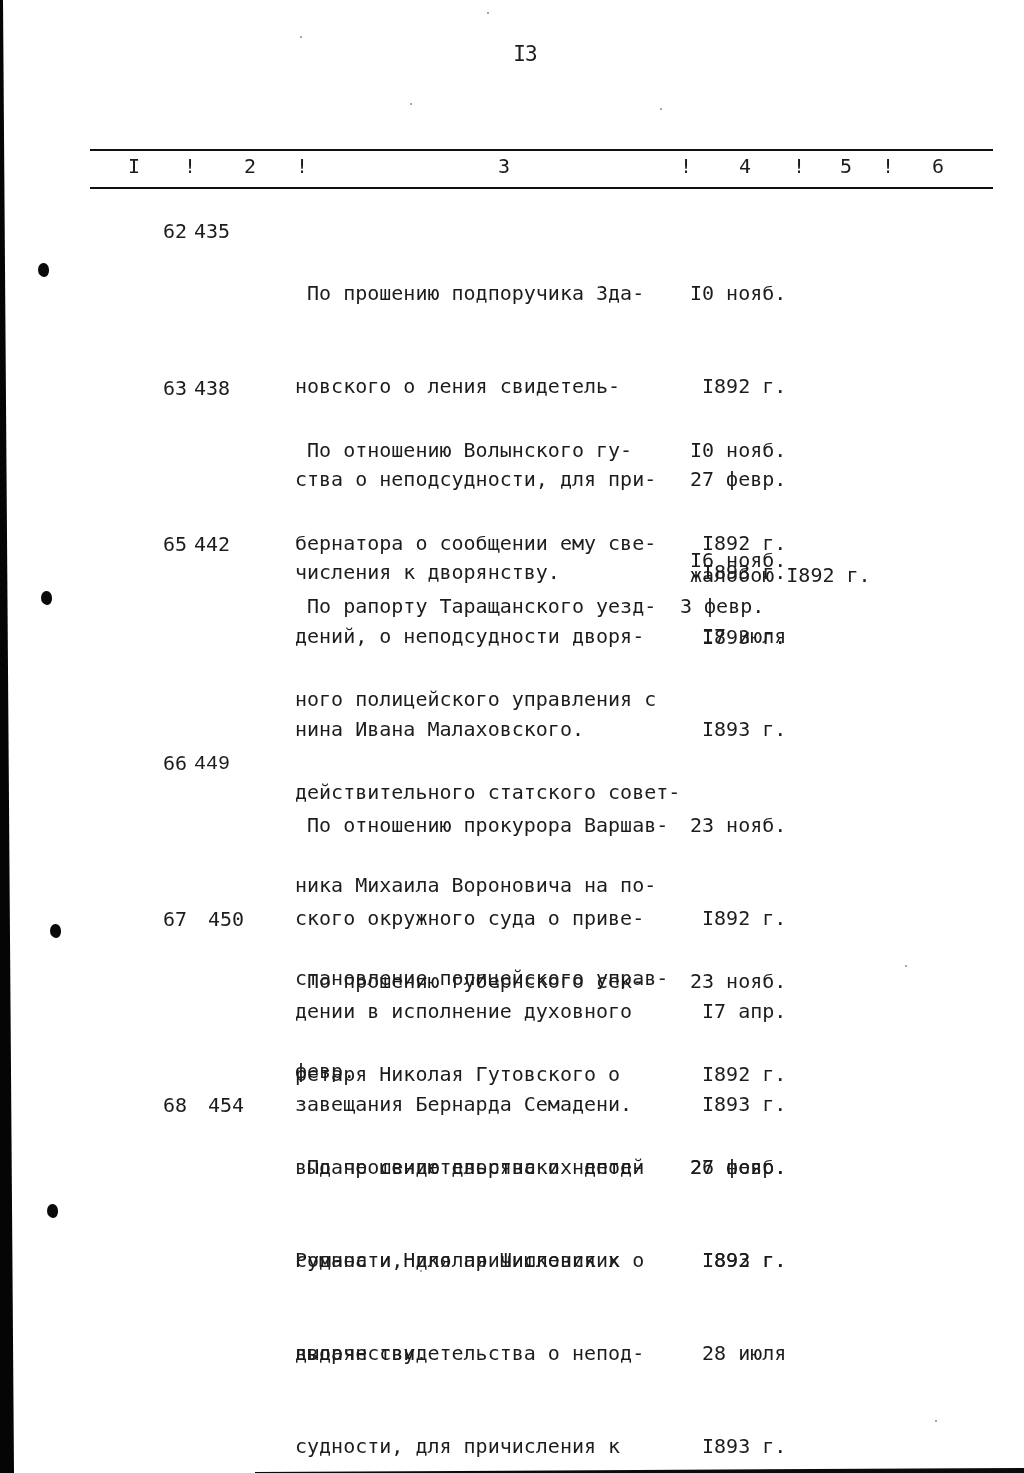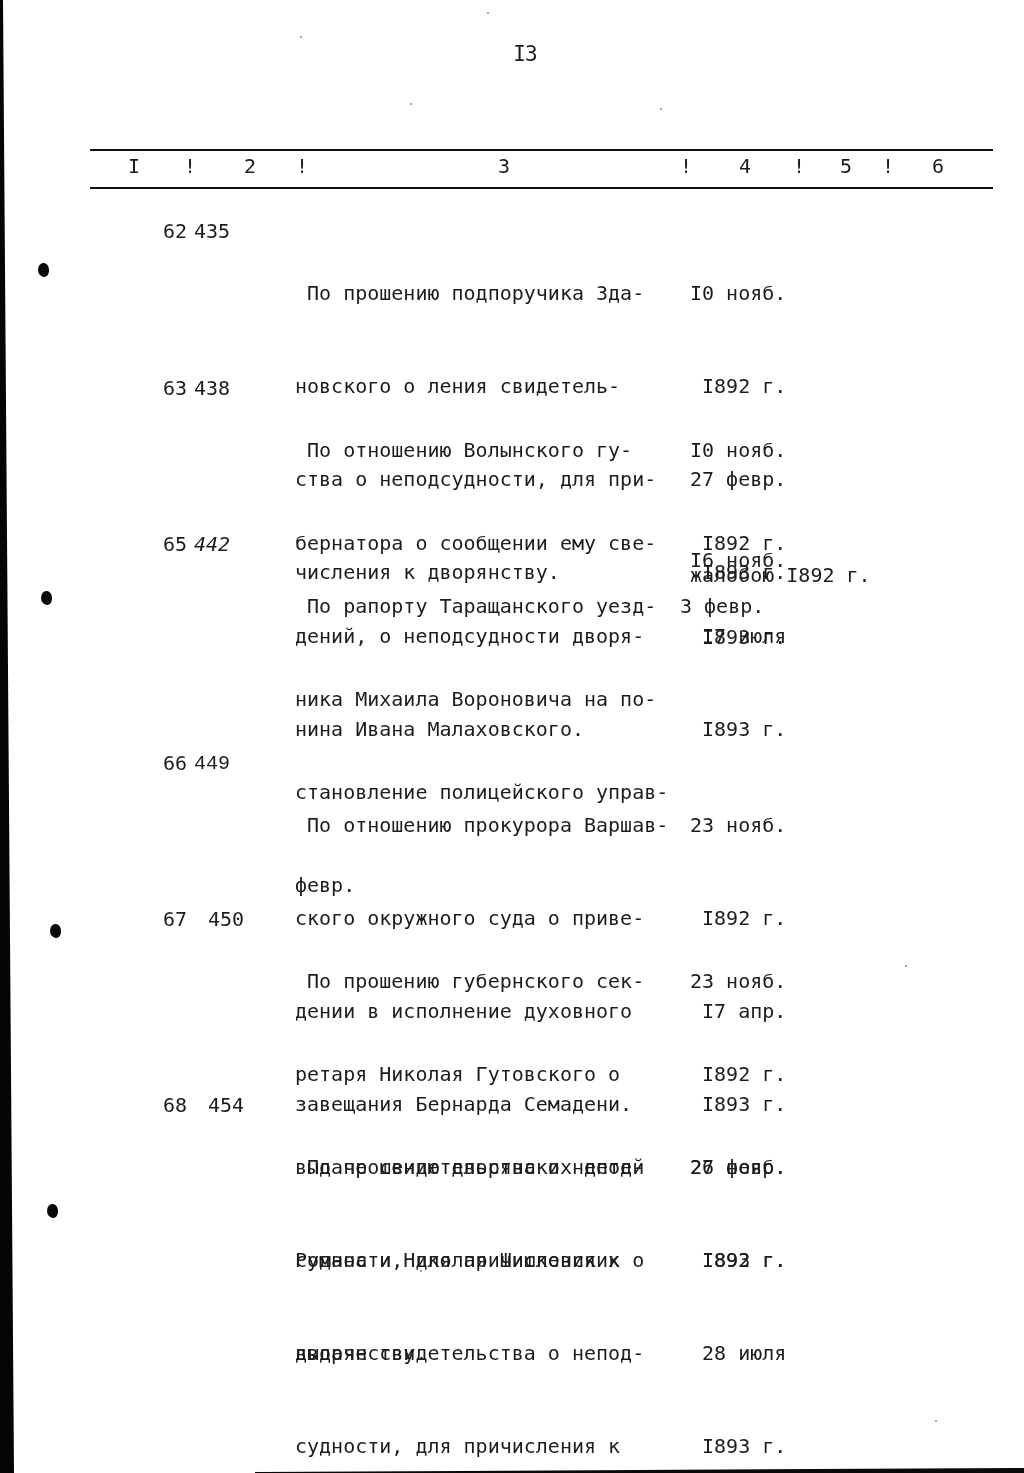--- a/index.html
+++ b/index.html
@@ -117,7 +117,7 @@
 
 <div class="entry" style="top:529px;">
   <span class="num">65</span>
-  <span class="ref" style="left:194px;font-style:italic;">442</span>
+  <span class="ref" style="left:194px;">442</span>
   <div class="desc">
     <span class="line"> По рапорту Таращанского уезд-</span>
     <span class="line">ника Михаила Вороновича на по-</span>

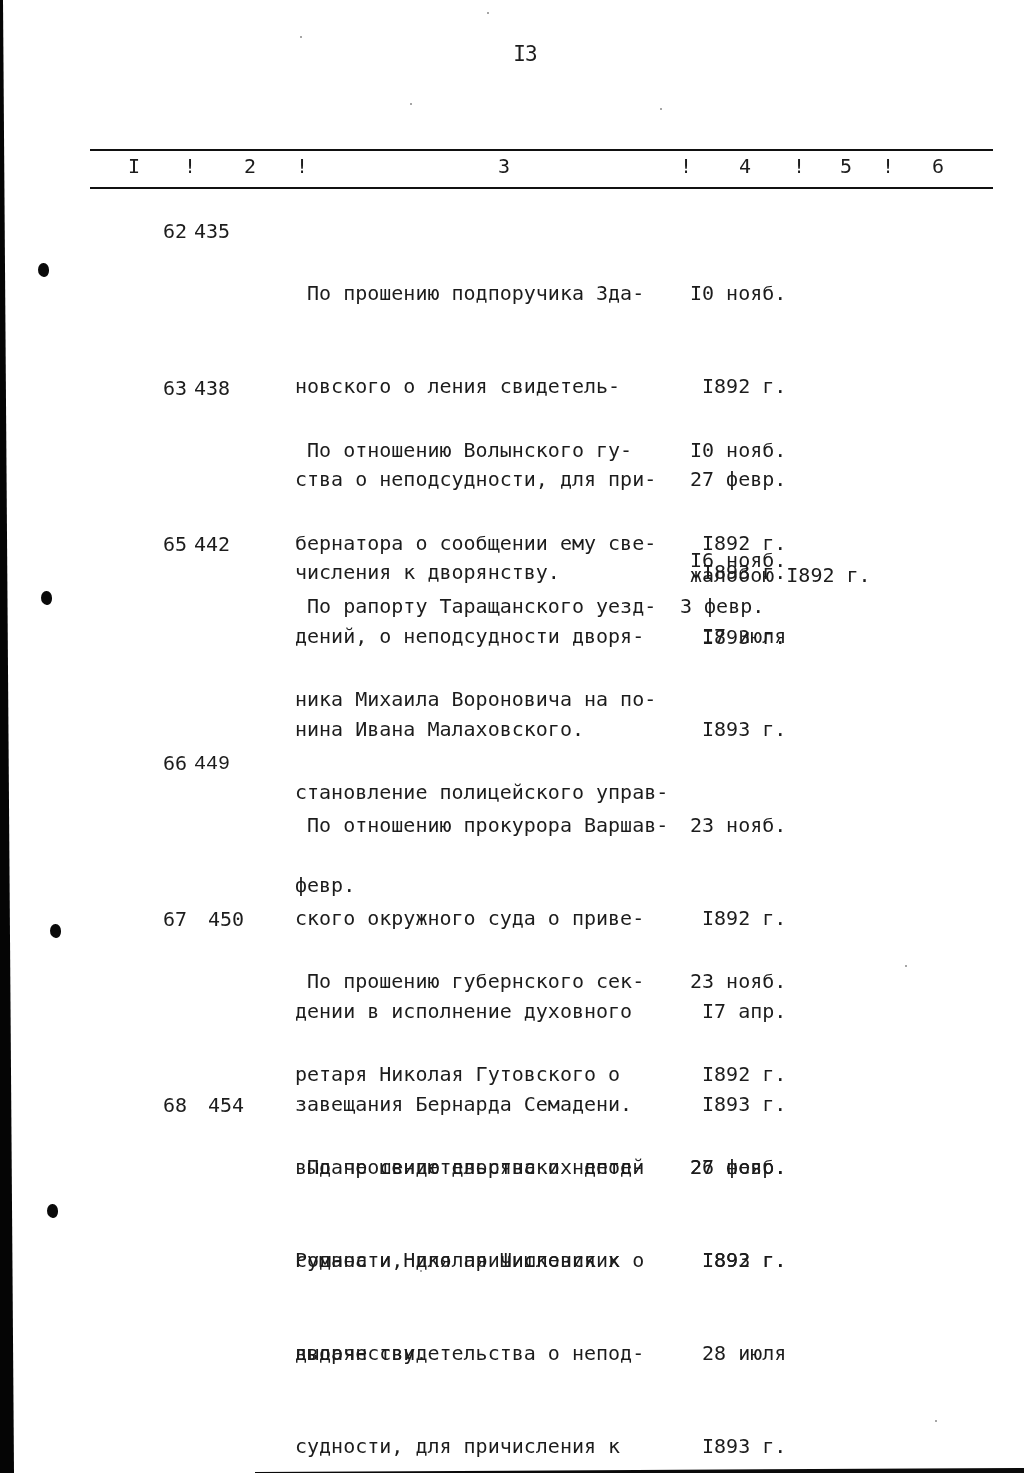--- a/index.html
+++ b/index.html
@@ -120,6 +120,7 @@
   <span class="ref" style="left:194px;">442</span>
   <div class="desc">
     <span class="line"> По рапорту Таращанского уезд-</span>
+    <span class="line">ного полицейского управления с</span>
     <span class="line">ника Михаила Вороновича на по-</span>
     <span class="line">становление полицейского управ-</span>
     <span class="line">февр.</span>

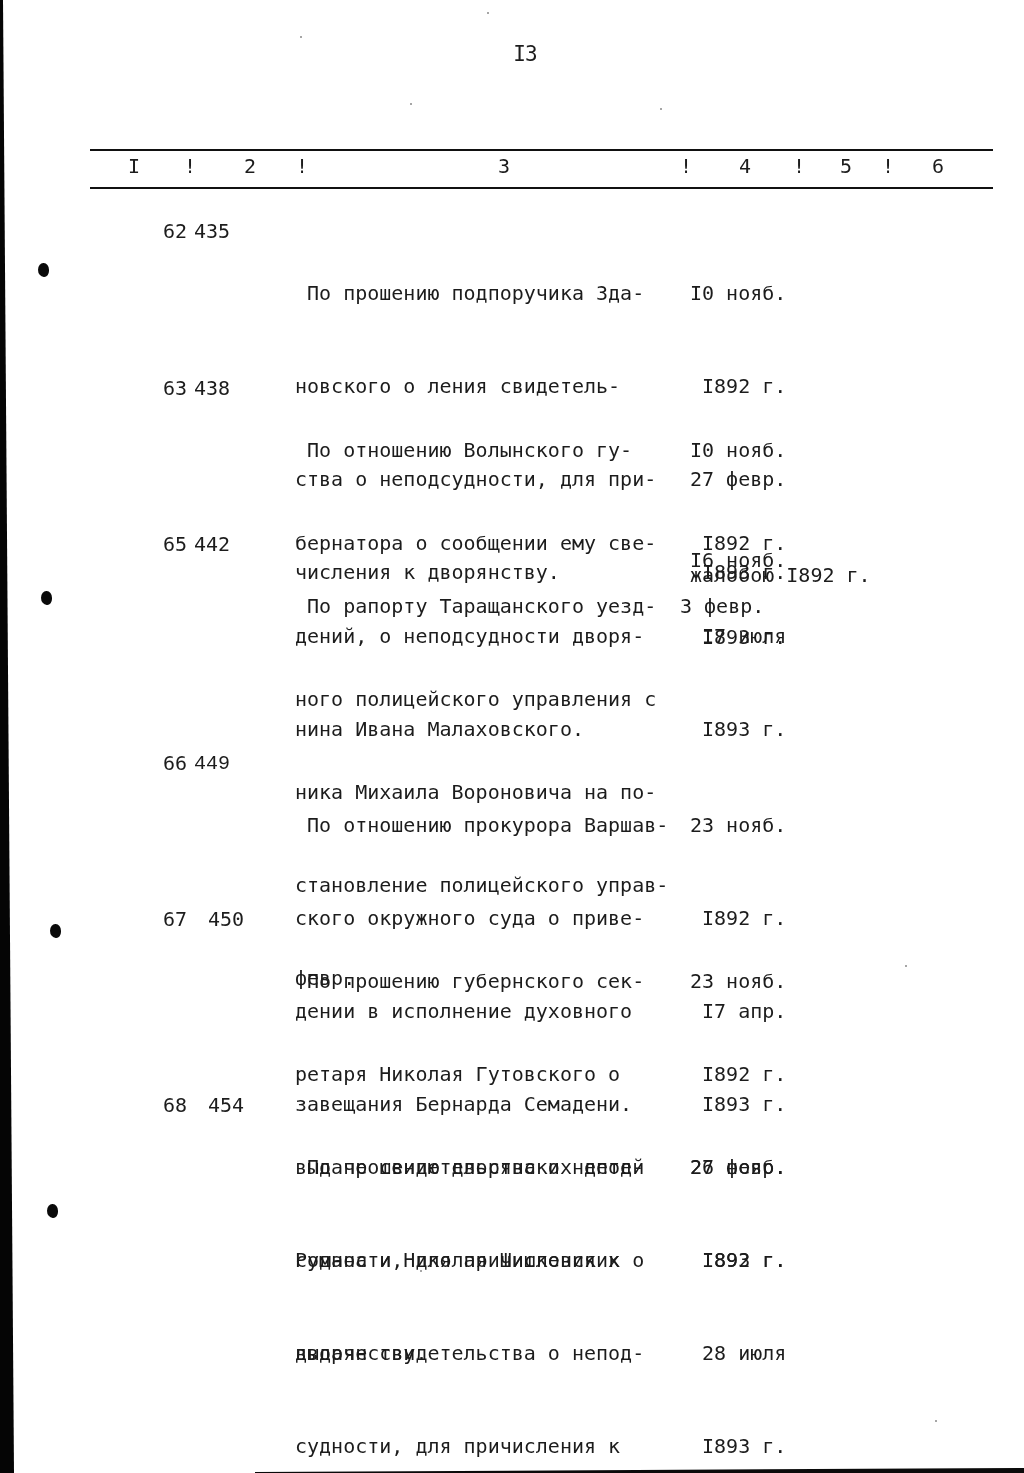--- a/index.html
+++ b/index.html
@@ -121,6 +121,7 @@
   <div class="desc">
     <span class="line"> По рапорту Таращанского уезд-</span>
     <span class="line">ного полицейского управления с</span>
+    <span class="line">действительного статского совет-</span>
     <span class="line">ника Михаила Вороновича на по-</span>
     <span class="line">становление полицейского управ-</span>
     <span class="line">февр.</span>

